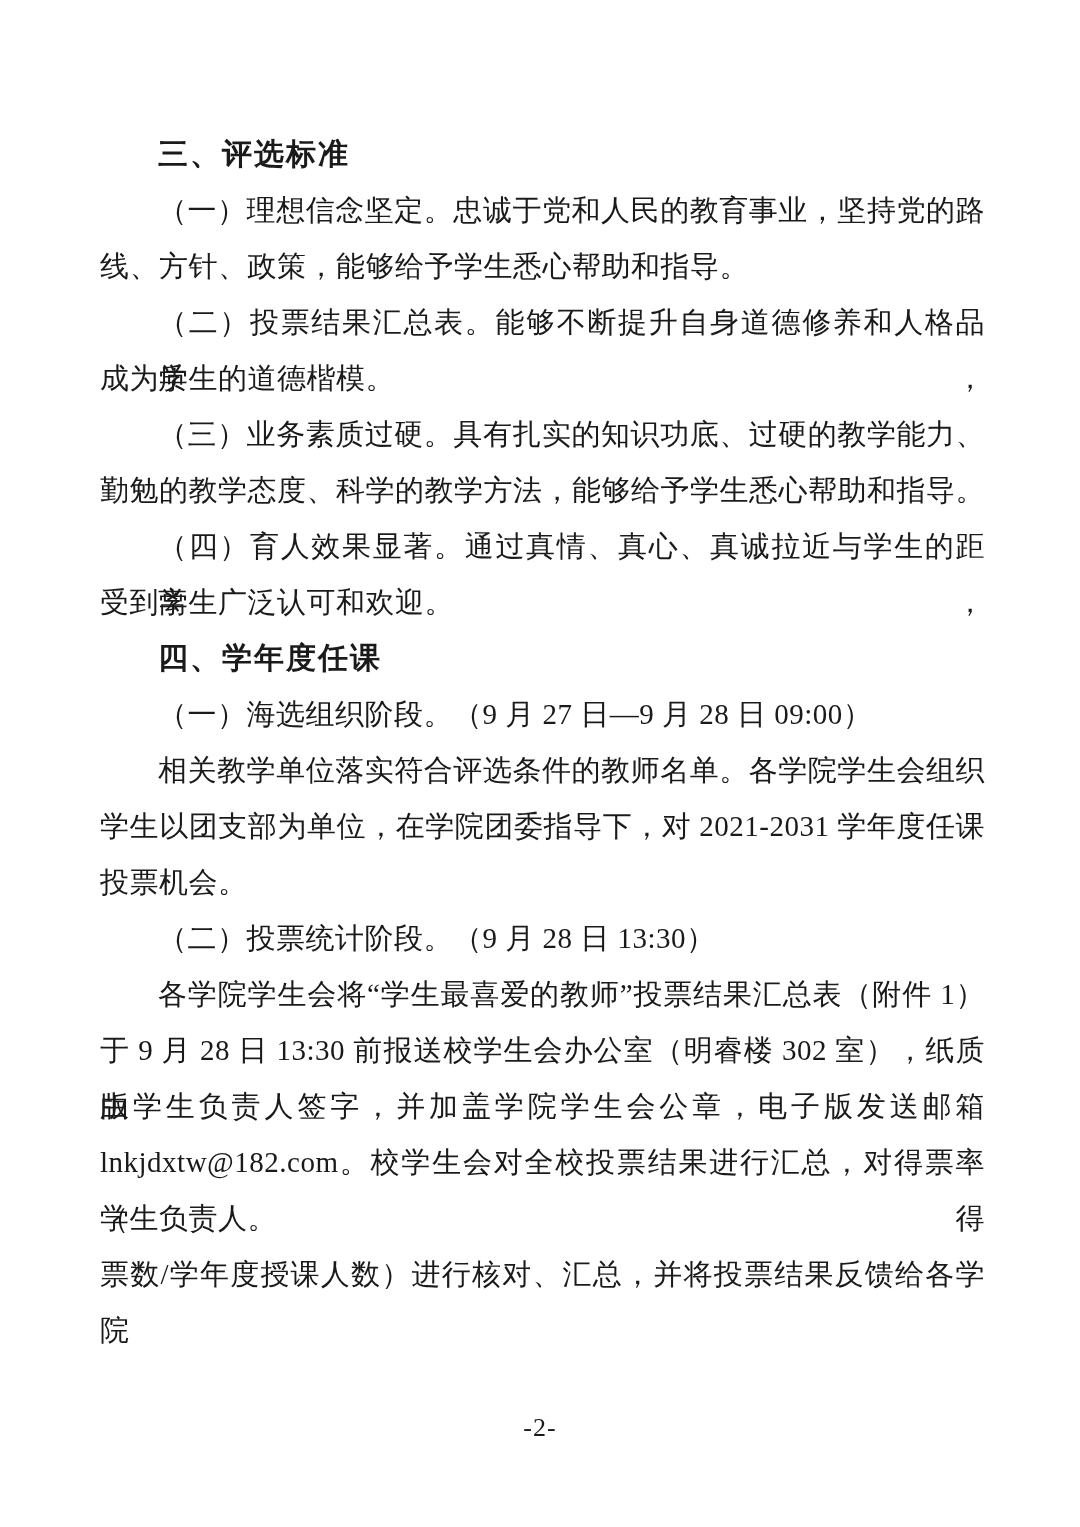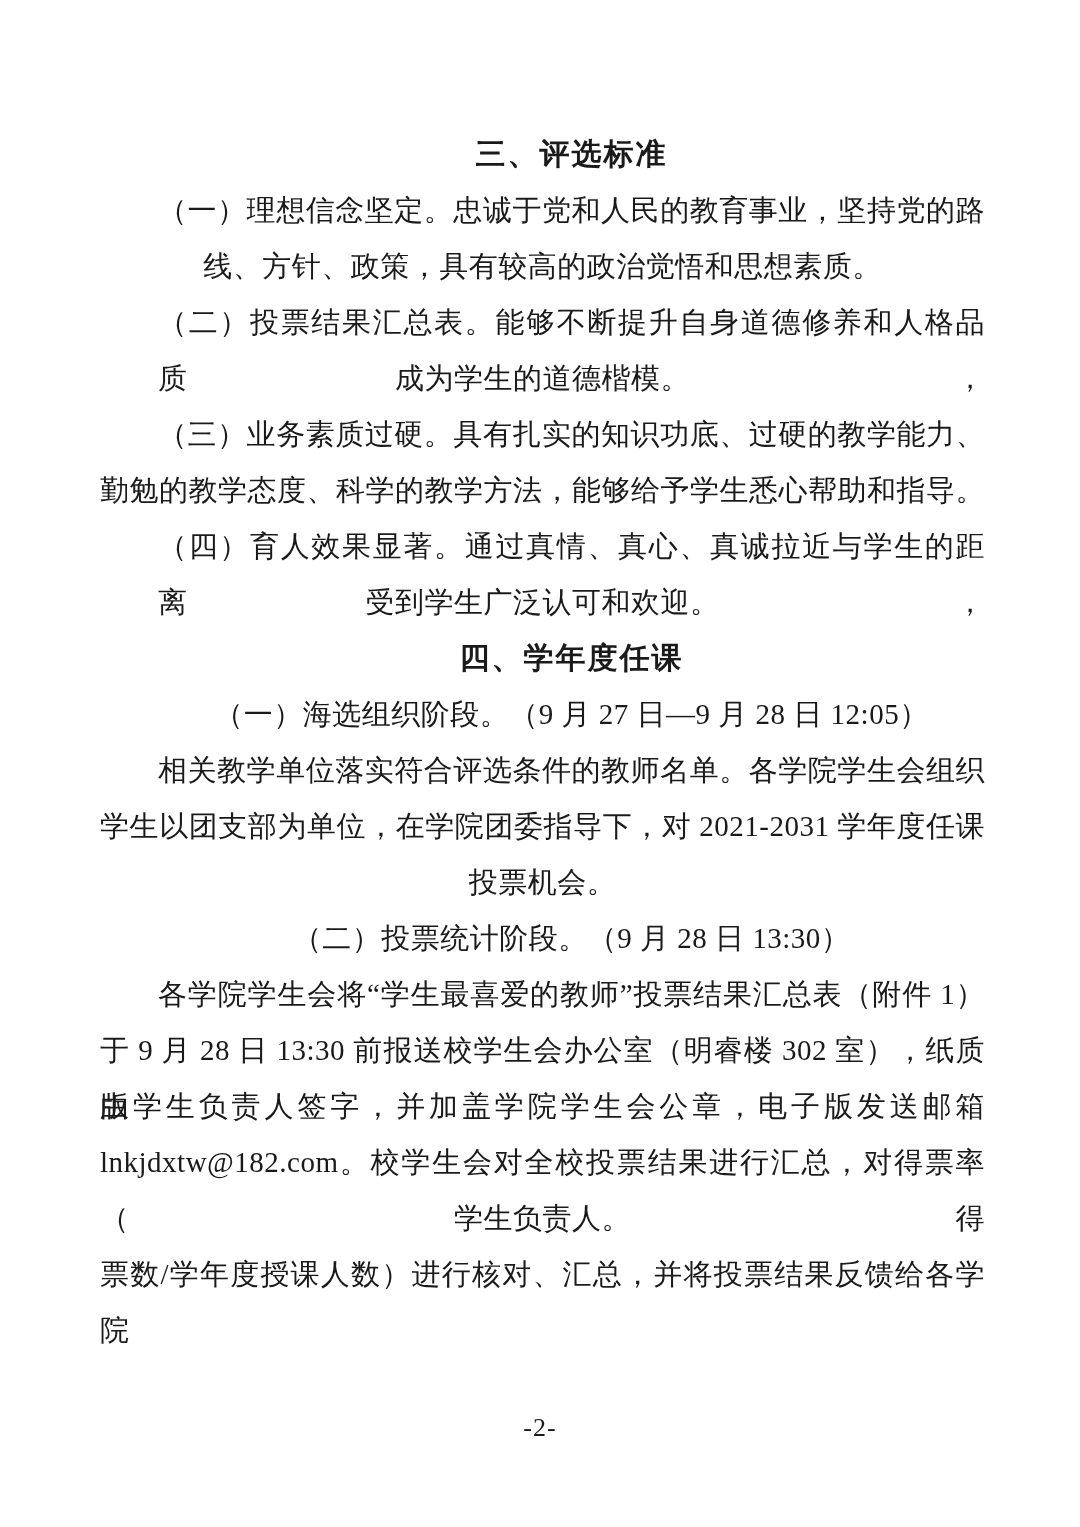--- a/index.html
+++ b/index.html
@@ -27,7 +27,7 @@
     font-size: 29px;
     line-height: 56px;
     height: 56px;
-    text-align: center;
+    text-align: left;
     letter-spacing: 0.5px;
   }
   .line.indent {

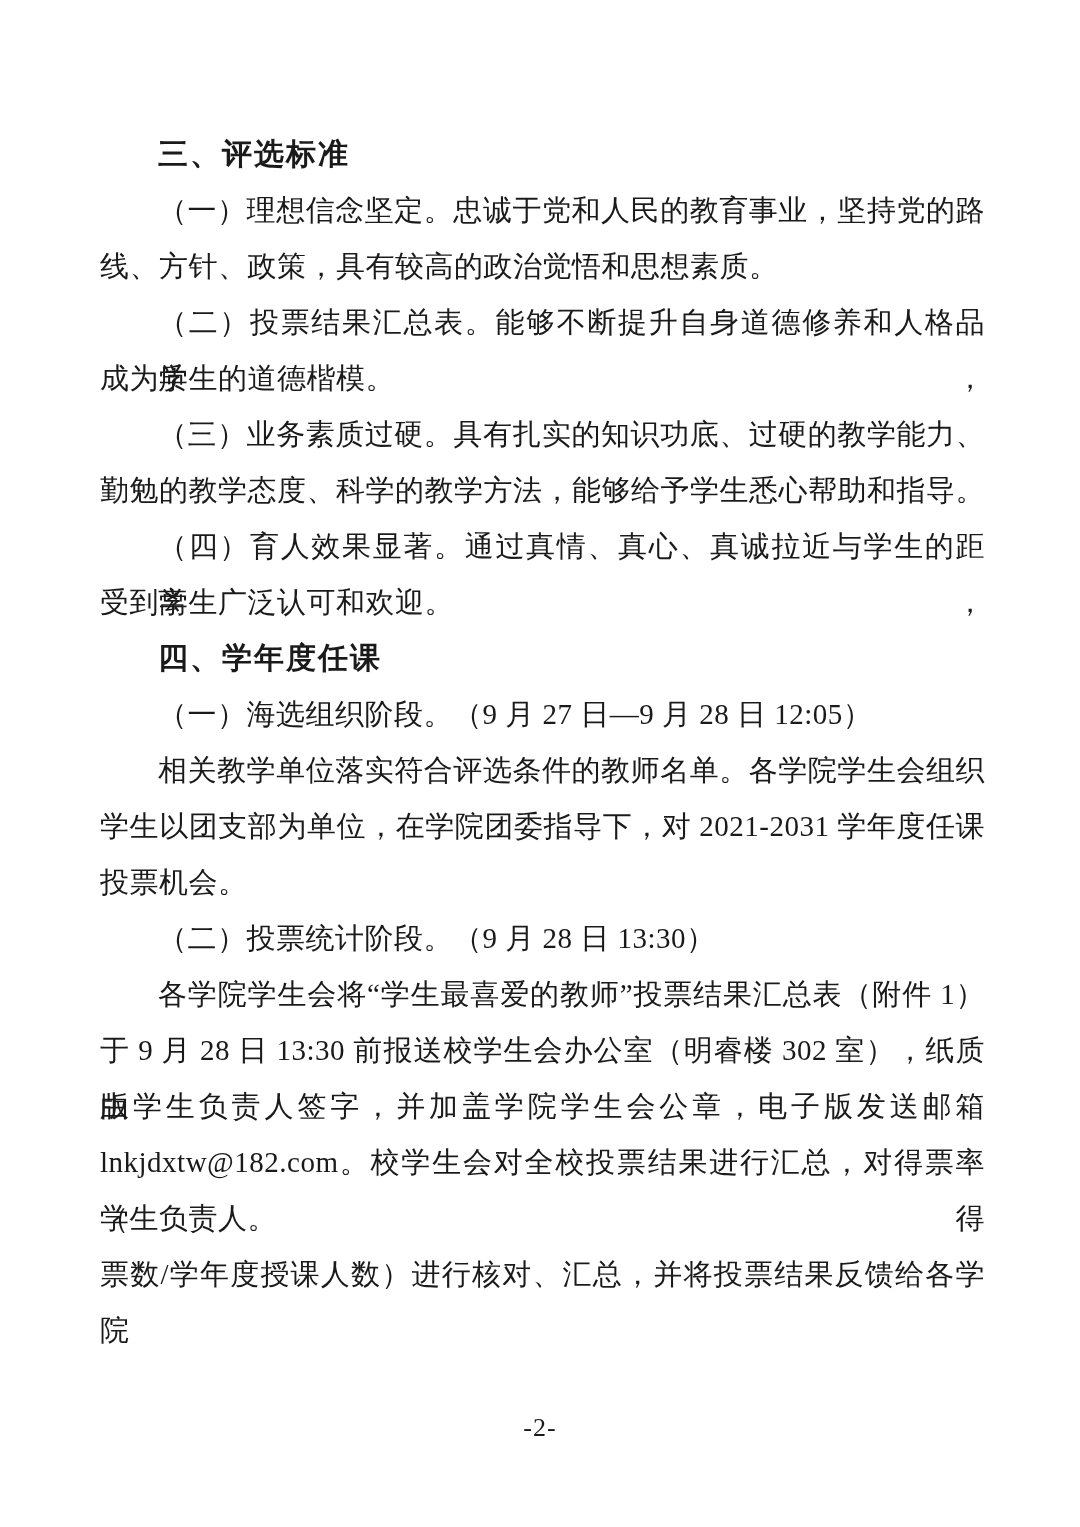--- a/index.html
+++ b/index.html
@@ -61,7 +61,7 @@
   <div class="doc-body" id="doc-body">
       <div class="line heading indent">三、评选标准</div>
       <div class="line indent stretch">（一）理想信念坚定。忠诚于党和人民的教育事业，坚持党的路</div>
-      <div class="line">线、方针、政策，具有较高的政治觉悟和思想素质。</div>
+      <div class="line">线、方针、政策，能够给予学生悉心帮助和指导。</div>
       <div class="line indent stretch">（二）投票结果汇总表。能够不断提升自身道德修养和人格品质，</div>
       <div class="line">成为学生的道德楷模。</div>
       <div class="line indent stretch">（三）业务素质过硬。具有扎实的知识功底、过硬的教学能力、</div>

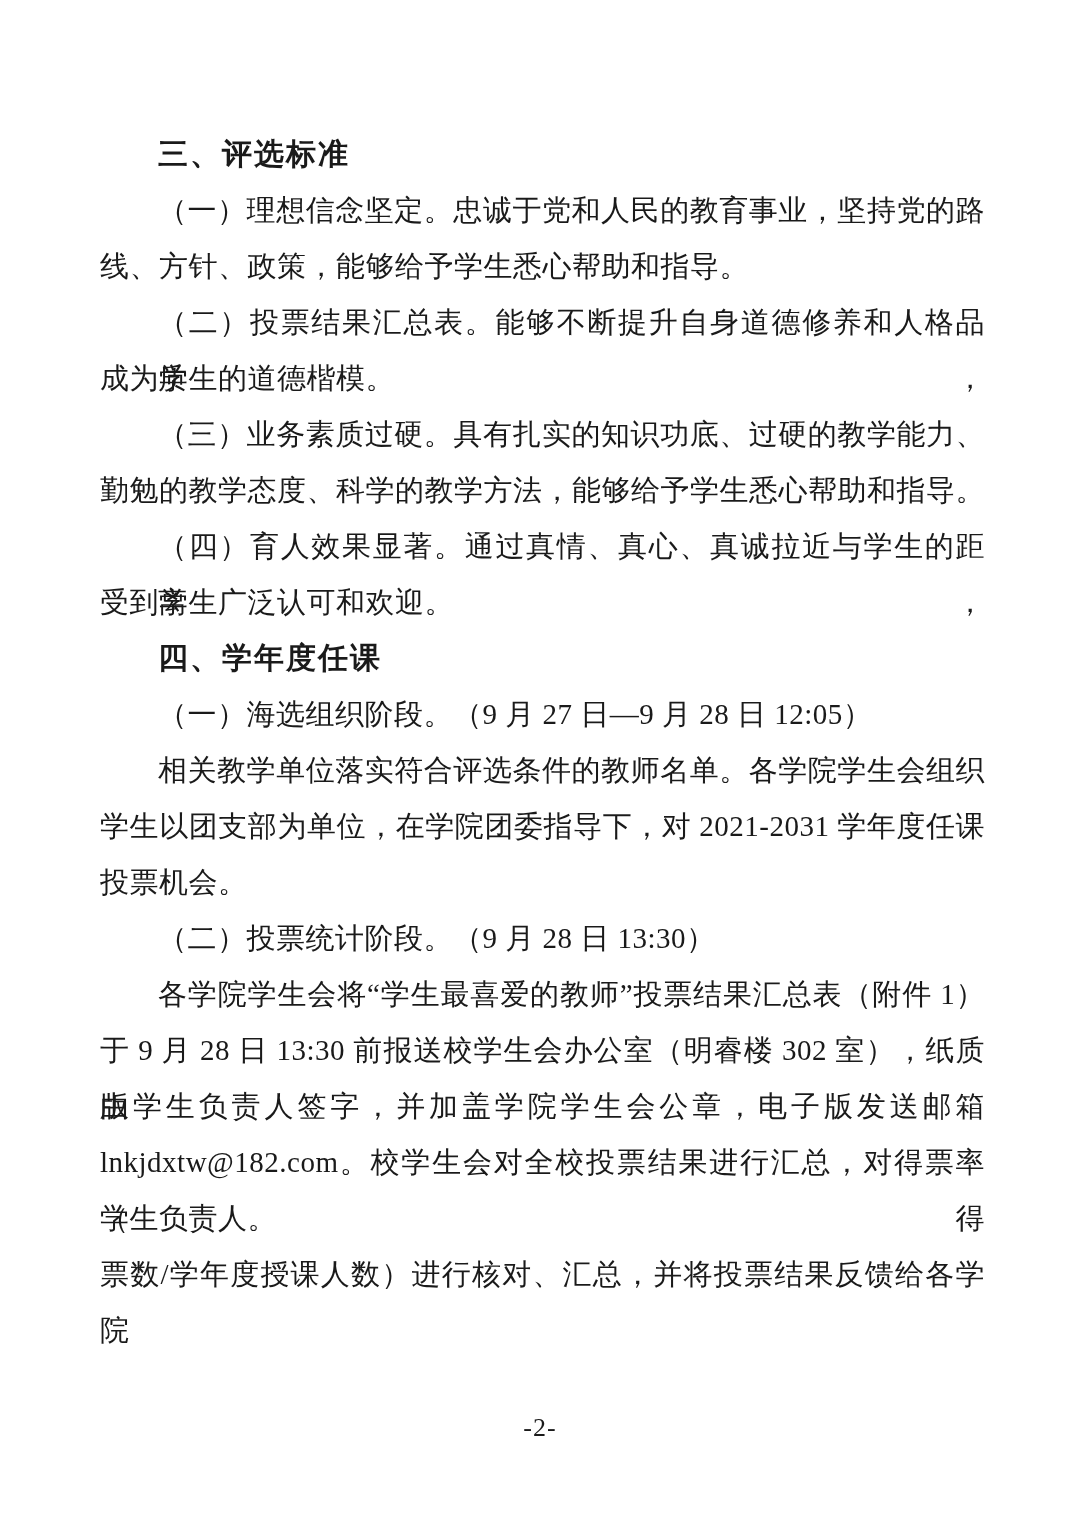--- a/index.html
+++ b/index.html
@@ -69,7 +69,7 @@
       <div class="line indent stretch">（四）育人效果显著。通过真情、真心、真诚拉近与学生的距离，</div>
       <div class="line">受到学生广泛认可和欢迎。</div>
       <div class="line heading indent">四、学年度任课</div>
-      <div class="line indent">（一）海选组织阶段。（9 月 27 日—9 月 28 日 12:05）</div>
+      <div class="line indent">（一）海选组织阶段。（9 月 27 日—9 月 28 日 09:00）</div>
       <div class="line indent stretch">相关教学单位落实符合评选条件的教师名单。各学院学生会组织</div>
       <div class="line stretch">学生以团支部为单位，在学院团委指导下，对 2021-2031 学年度任课</div>
       <div class="line">投票机会。</div>

